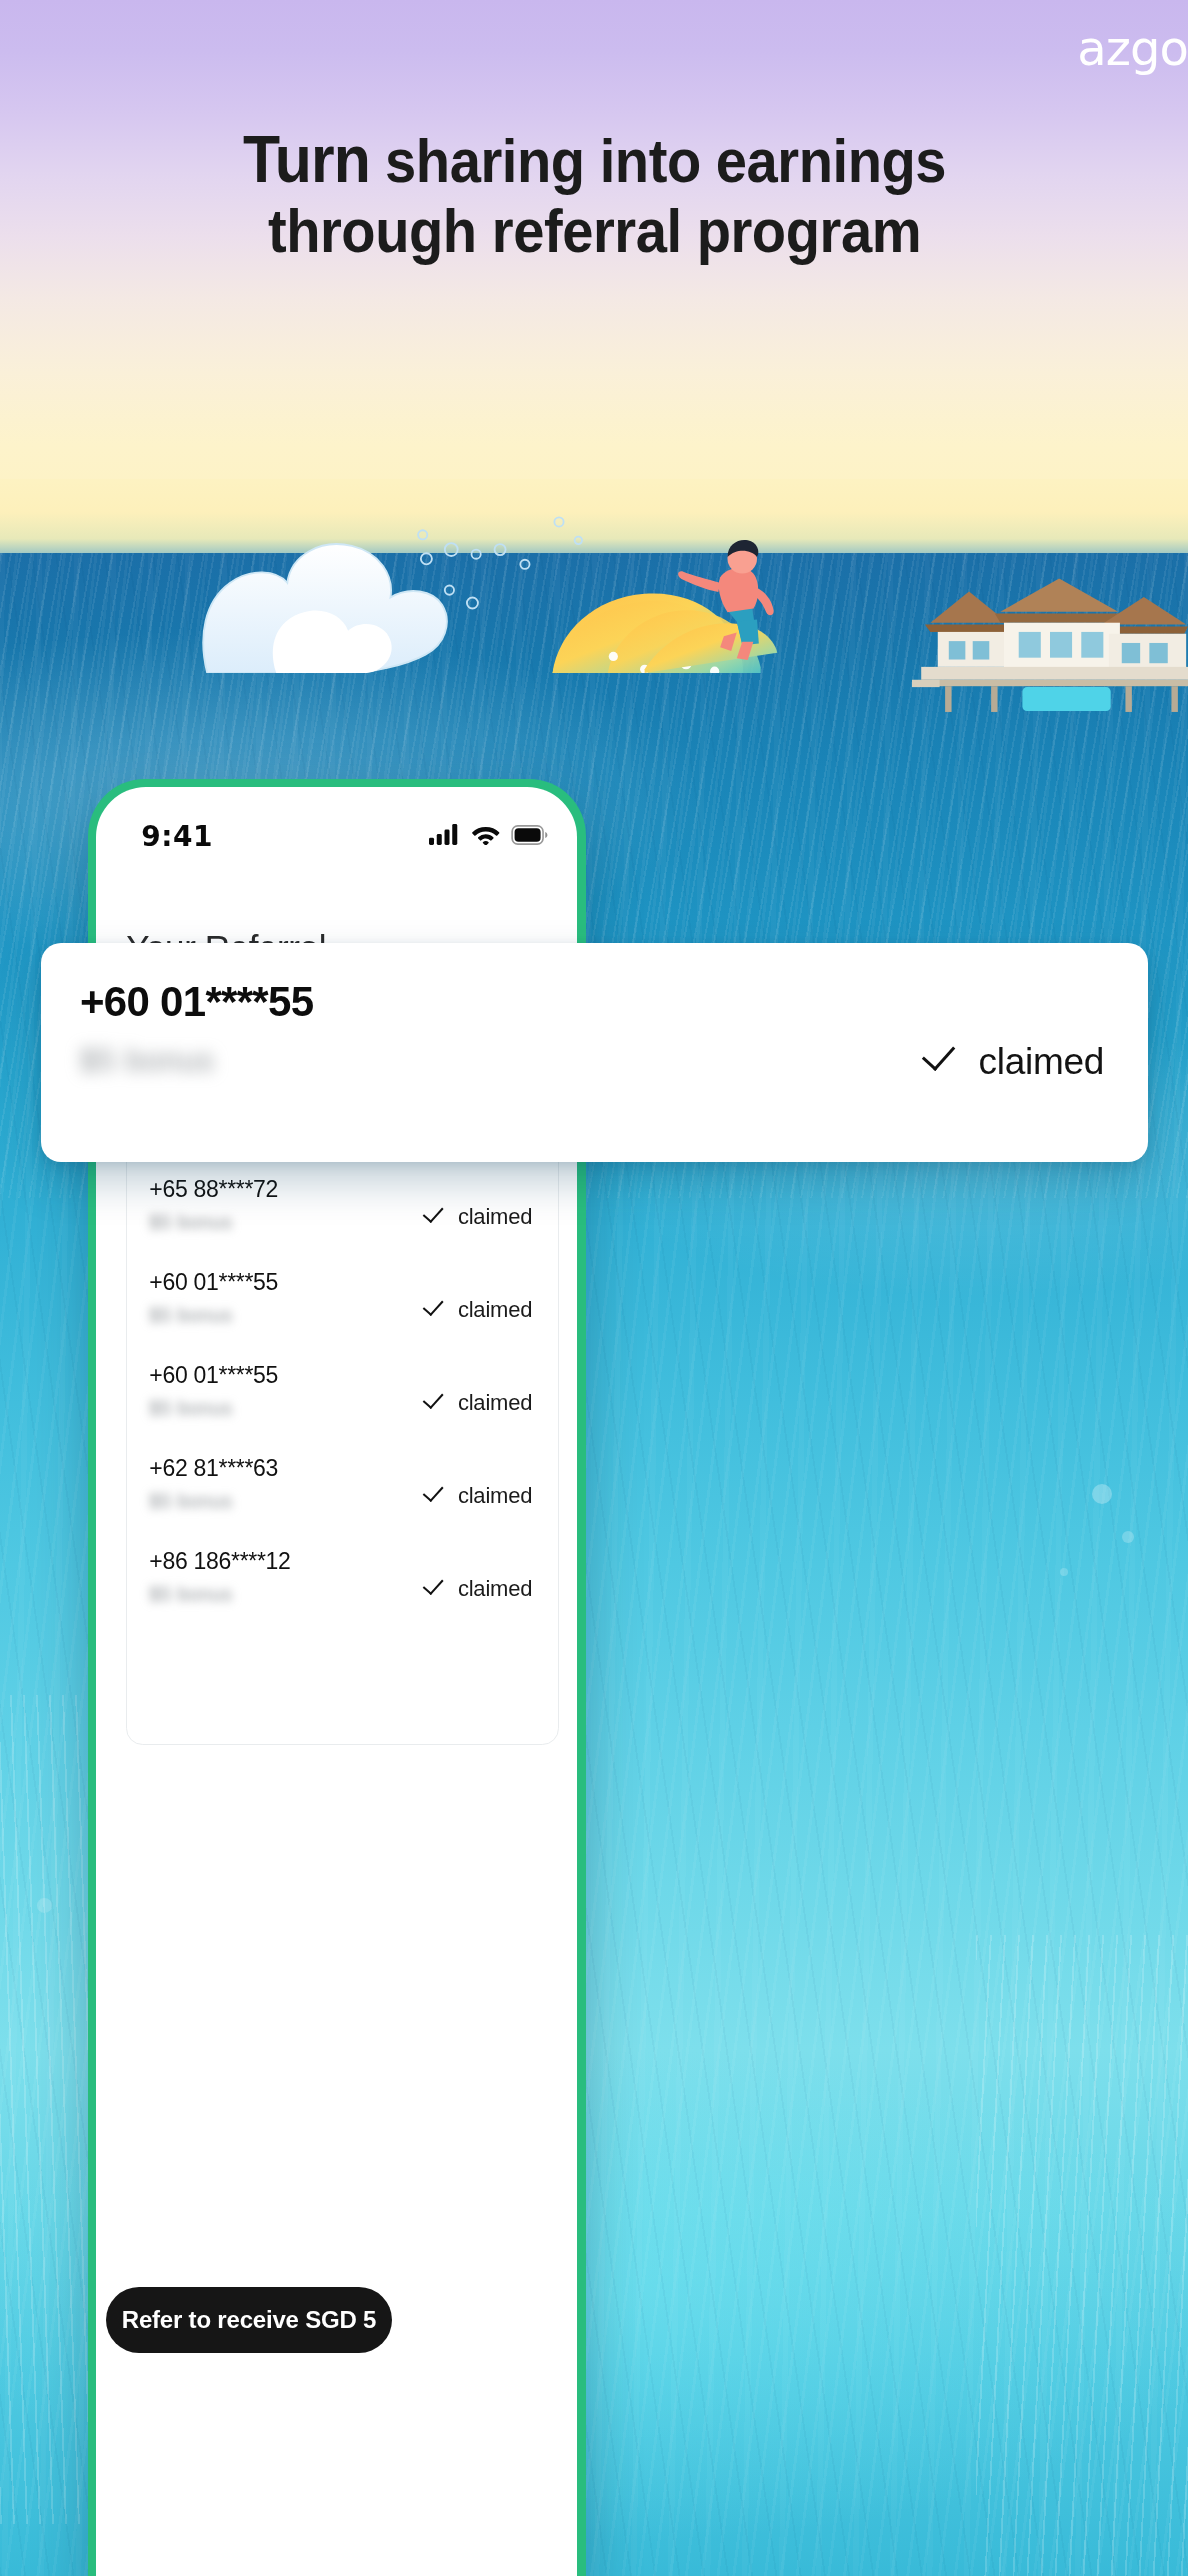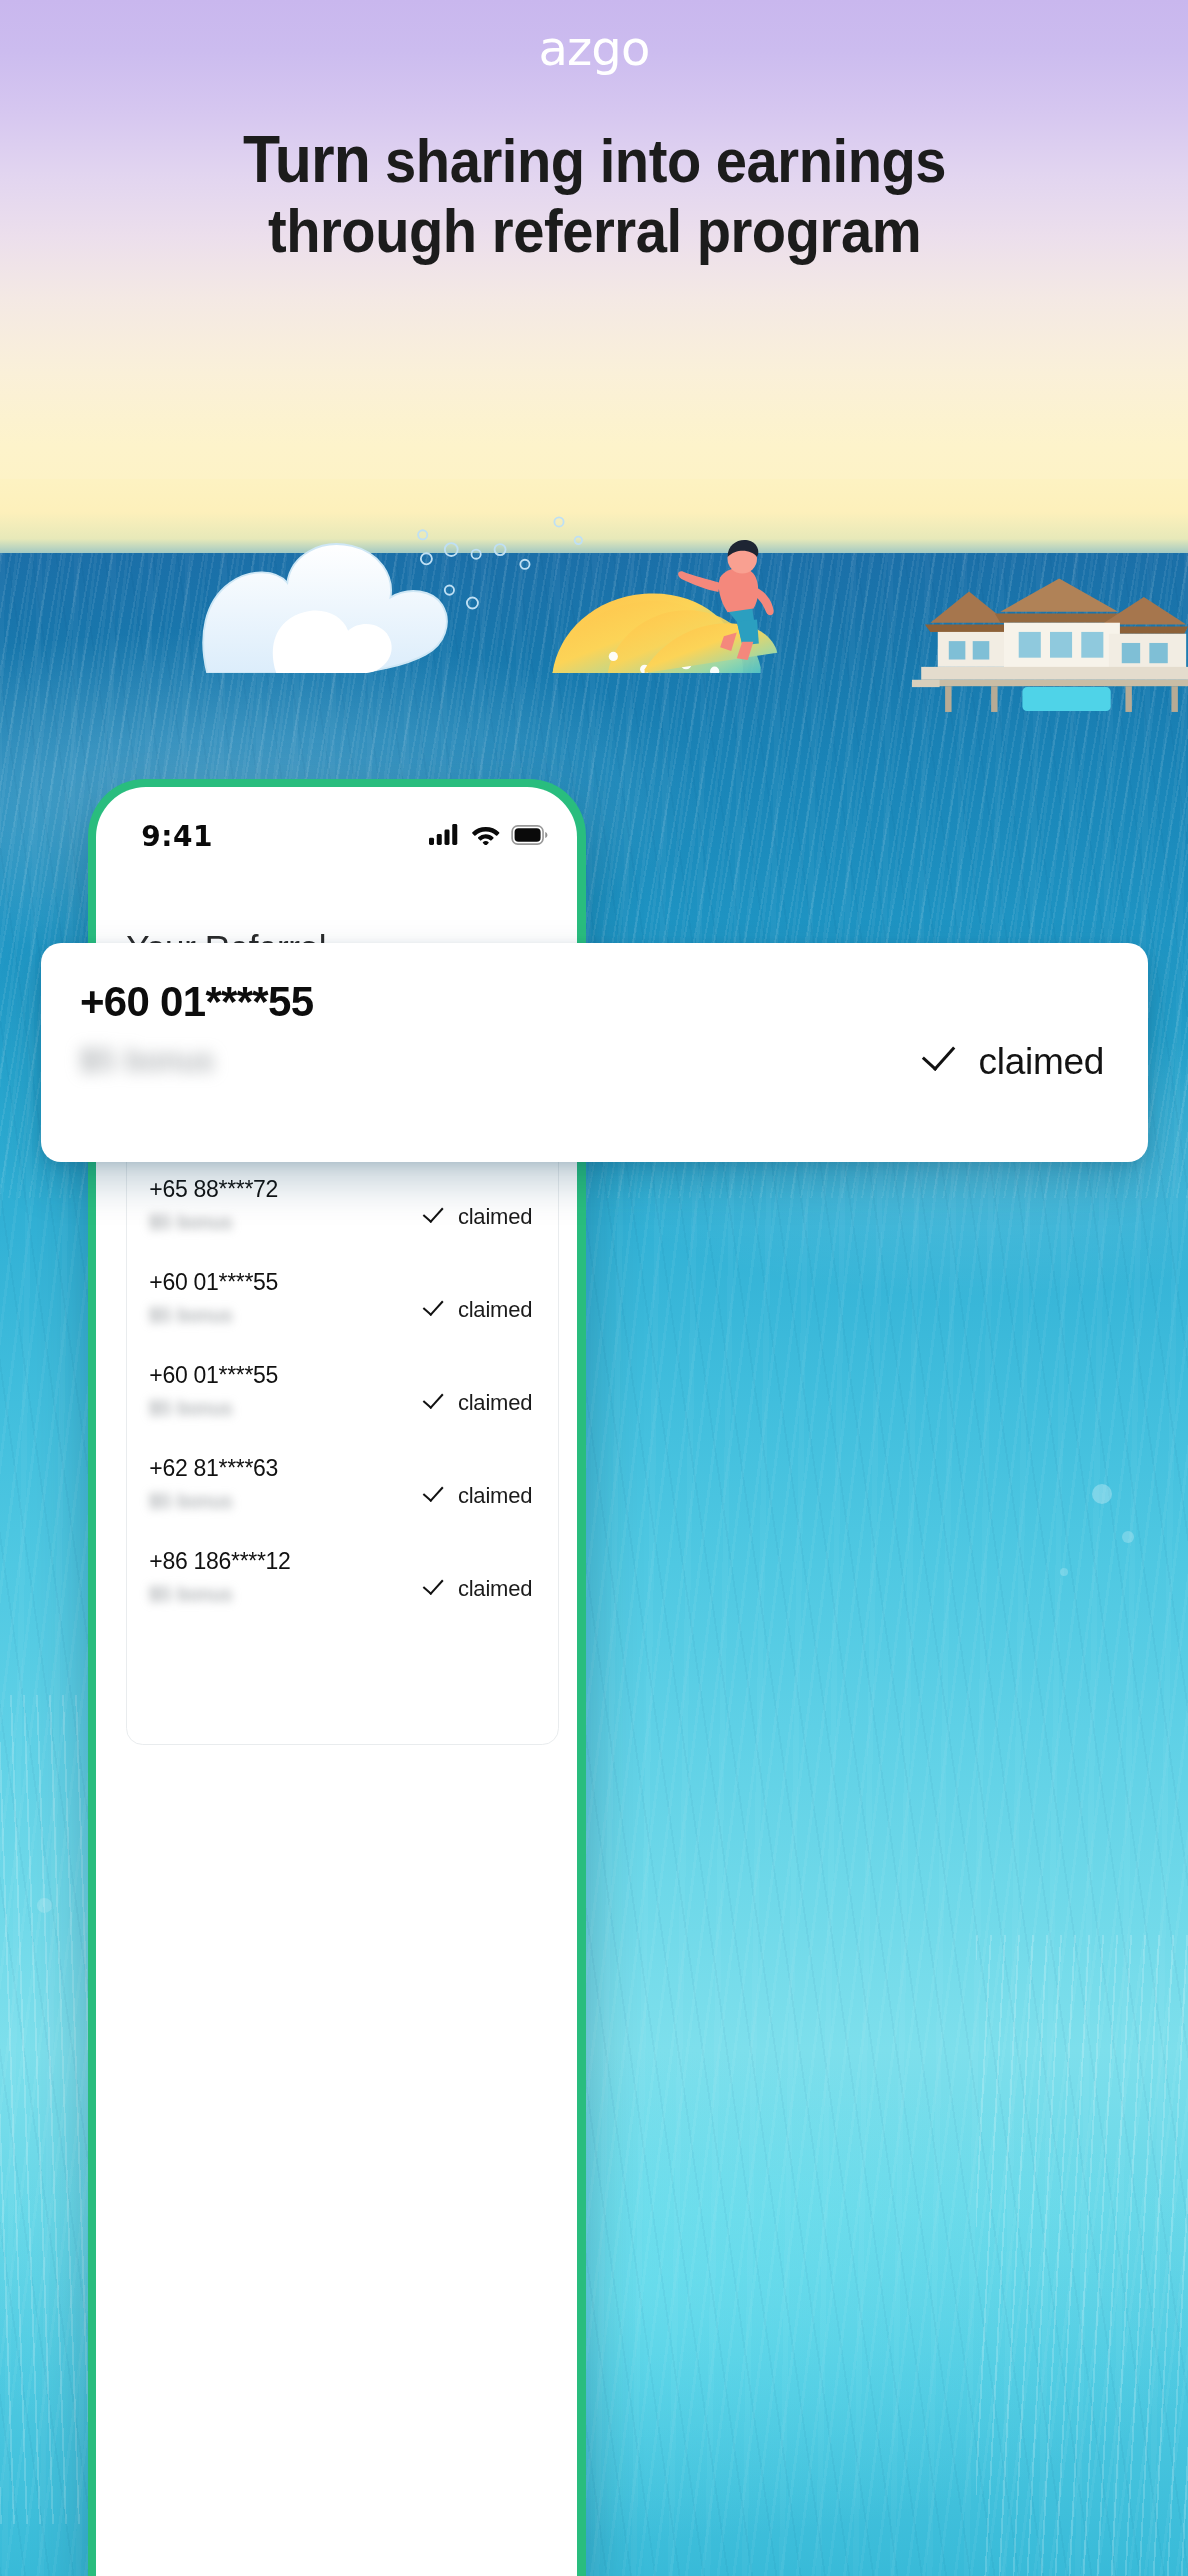--- a/index.html
+++ b/index.html
@@ -76,7 +76,7 @@
 
   
   .logo {
-    position:absolute; left:0; top:20px; width:1188px; text-align:center;
+    position:absolute; left:0; top:20px; width:1188px; text-align:right;
     color:#ffffff; font-size:48px; font-weight:400; letter-spacing:-0.9px;
     font-family:"DejaVu Sans", sans-serif;
   }

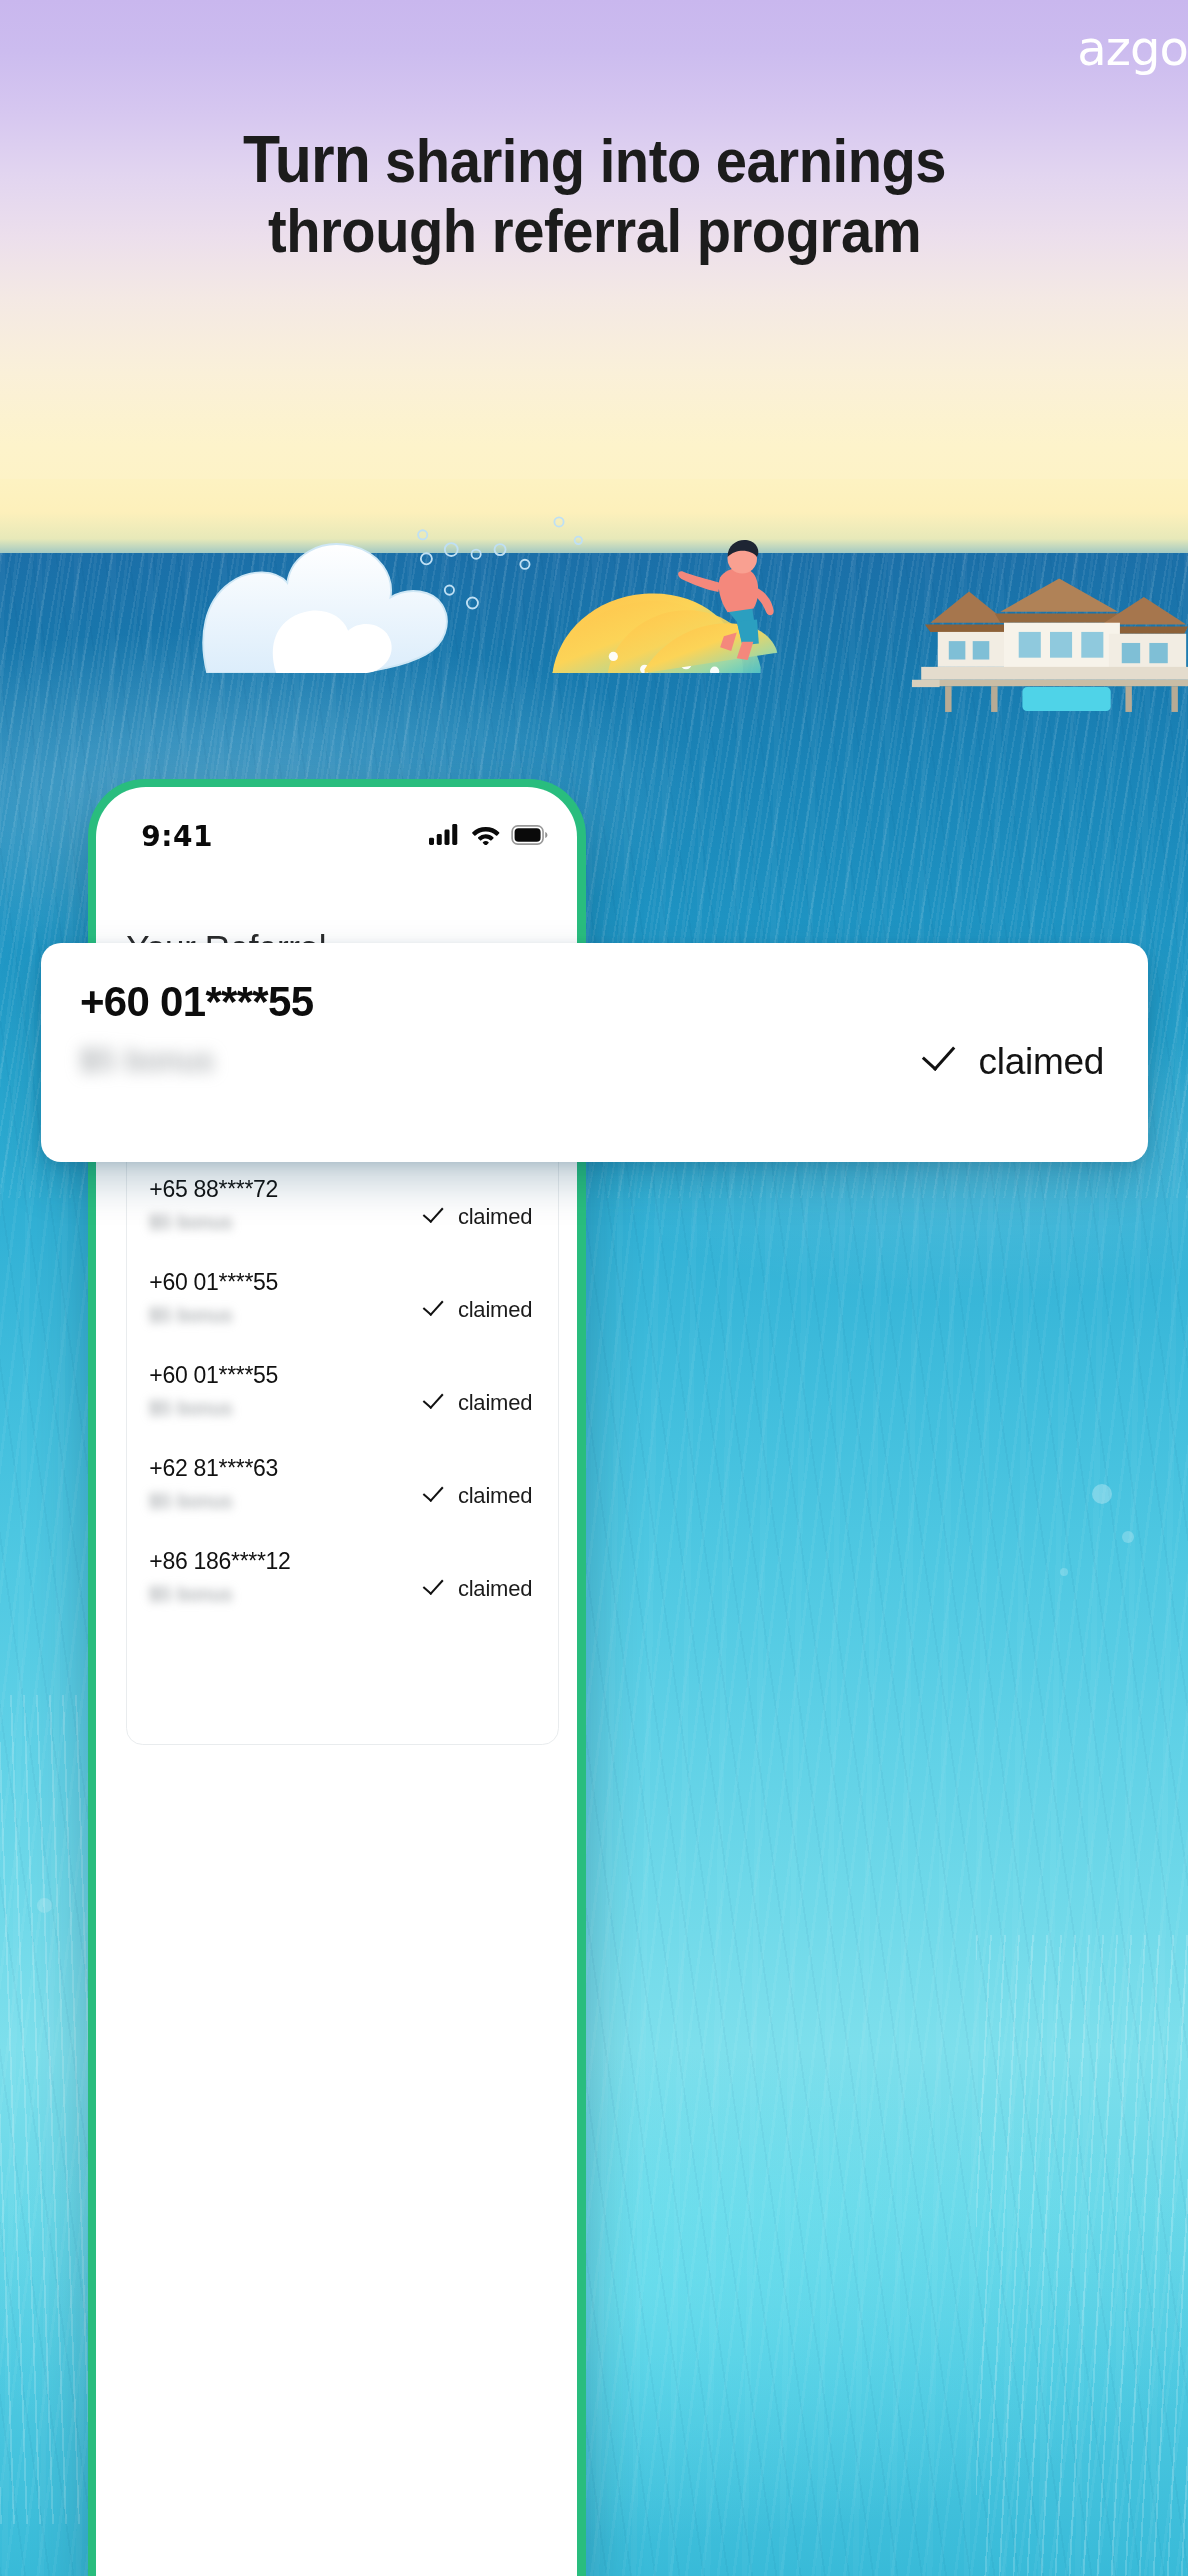--- a/index.html
+++ b/index.html
@@ -424,6 +424,9 @@
     </div>
   </div>
 
+  <div class="cta">
+    <button class="cta-btn">Refer to receive SGD 5</button>
+  </div>
 
   <div class="float-card">
     <div class="fc-no">+60 01****55</div>

